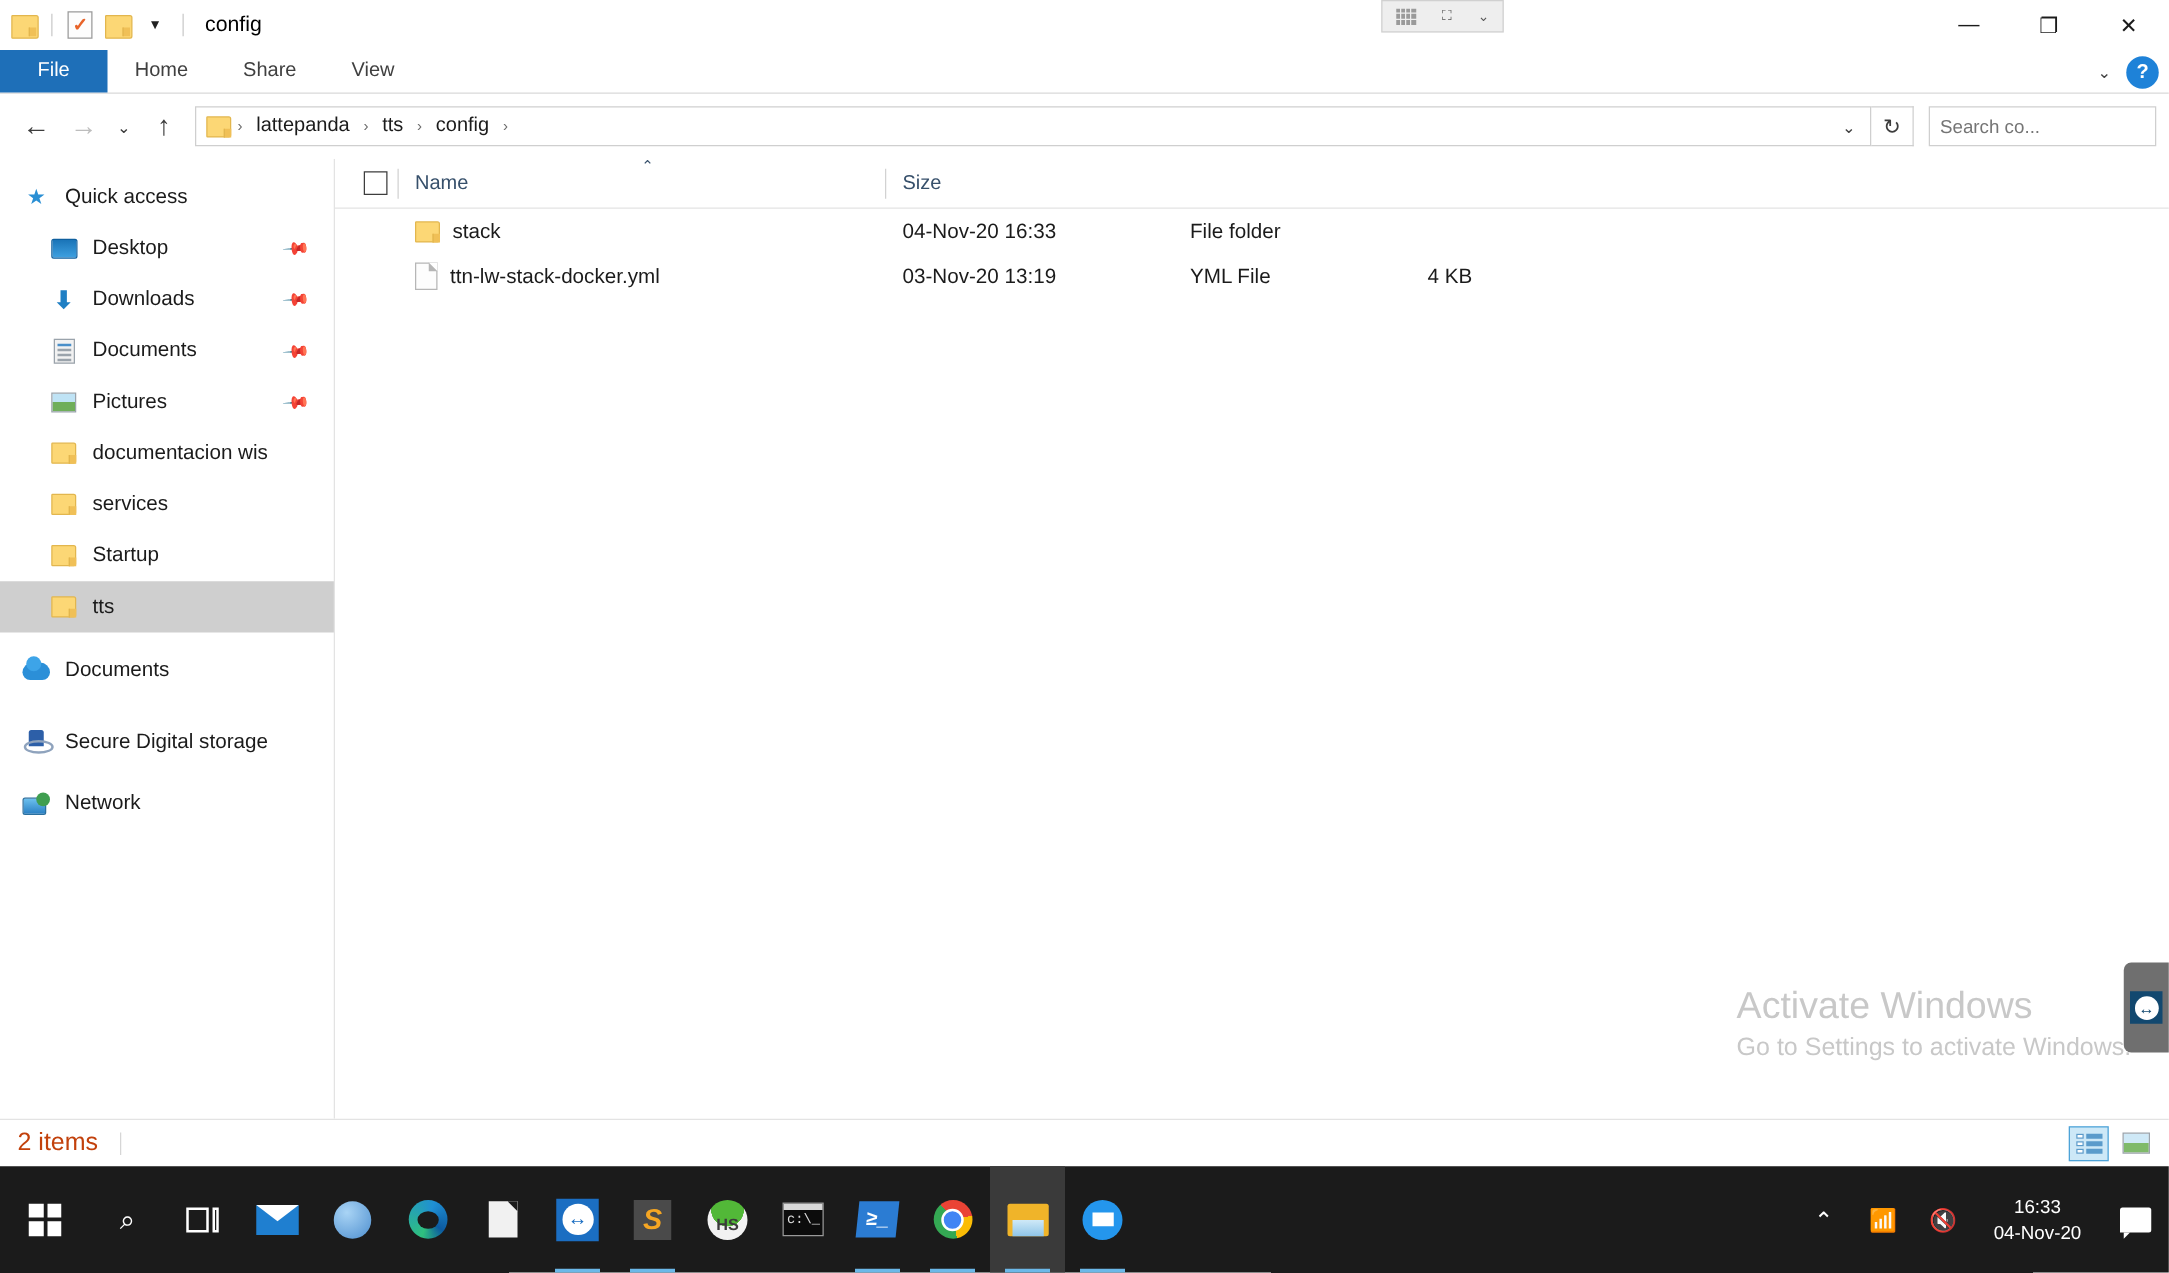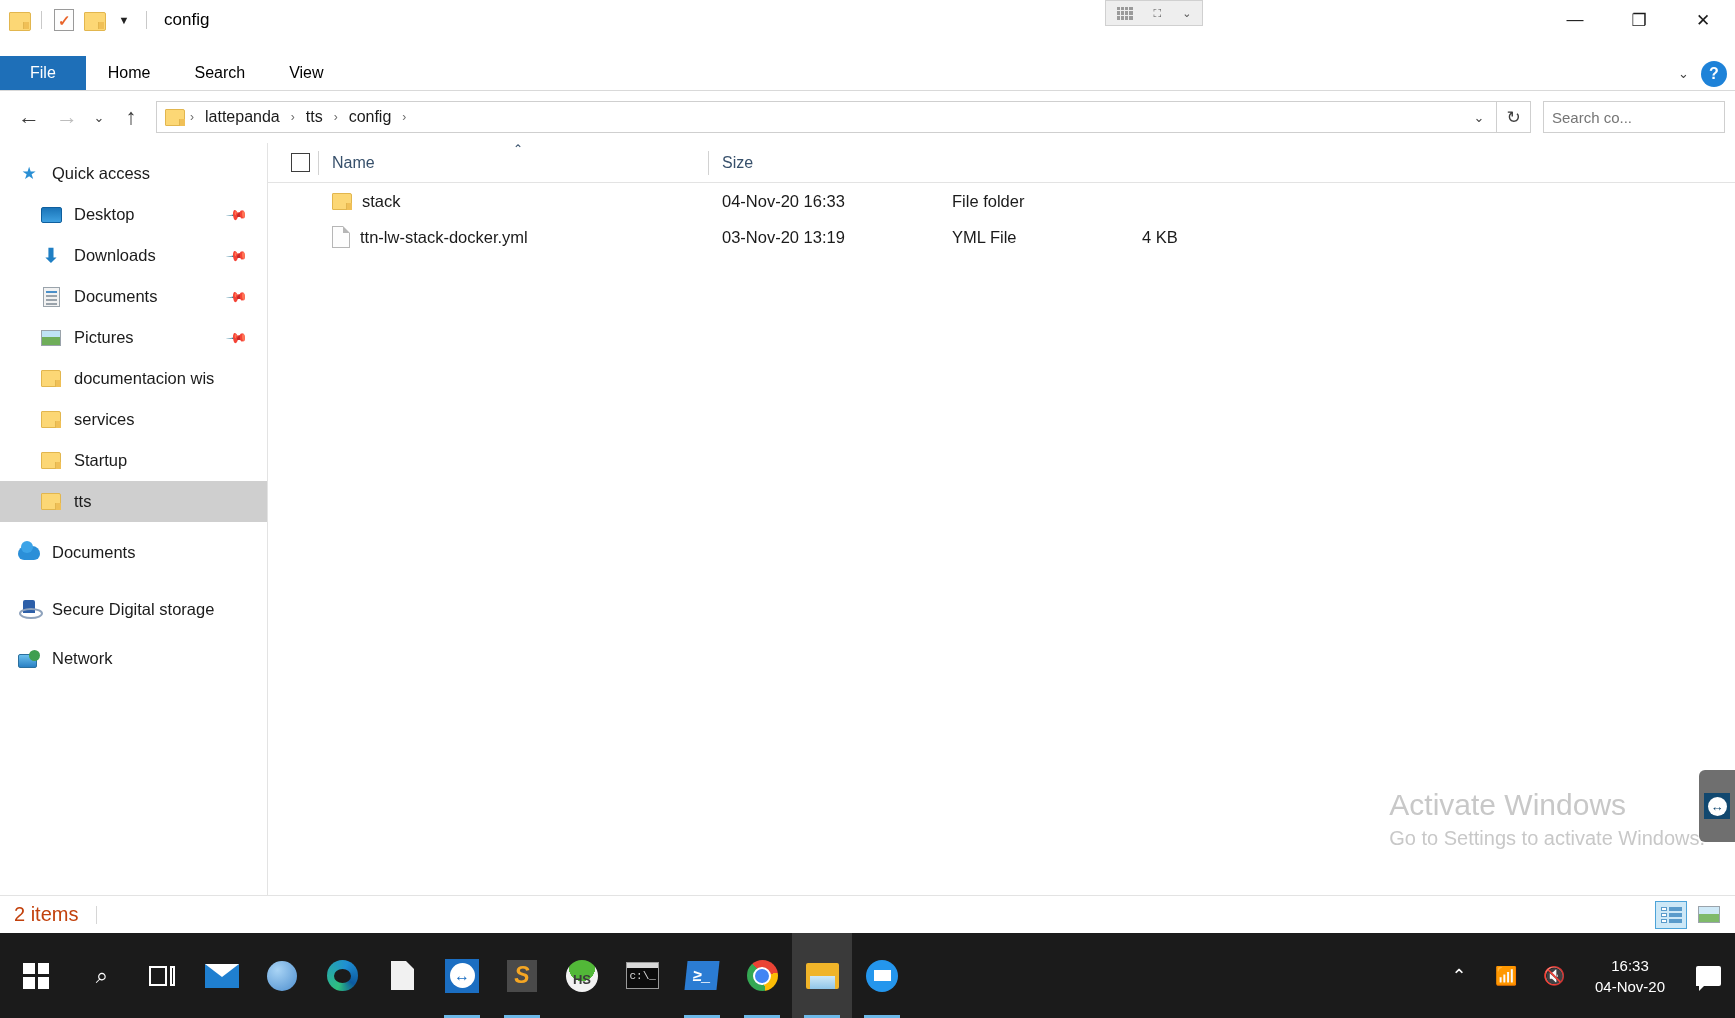--- a/index.html
+++ b/index.html
@@ -33,7 +33,7 @@
   .grid-dots i { background: #9a9a9a; display:block; }
 
   
-  .ribbon { height: 35px; display: flex; align-items: stretch; border-bottom: 1px solid #d9d9d9; background: #fff; flex:none; position: relative; margin-top: 16px;}
+  .ribbon { height: 35px; display: flex; align-items: stretch; border-bottom: 1px solid #d9d9d9; background: #fff; flex:none; position: relative;}
   .tab { padding: 0 22px; display: flex; align-items: center; font-size: 16px; color: #000000; }
   .tab.file { background: #1e6fb8; color: #fff; padding: 0 30px; }
   .ribbon-right { position: absolute; right: 8px; top: 0; height: 35px; display: flex; align-items: center; gap: 12px; }

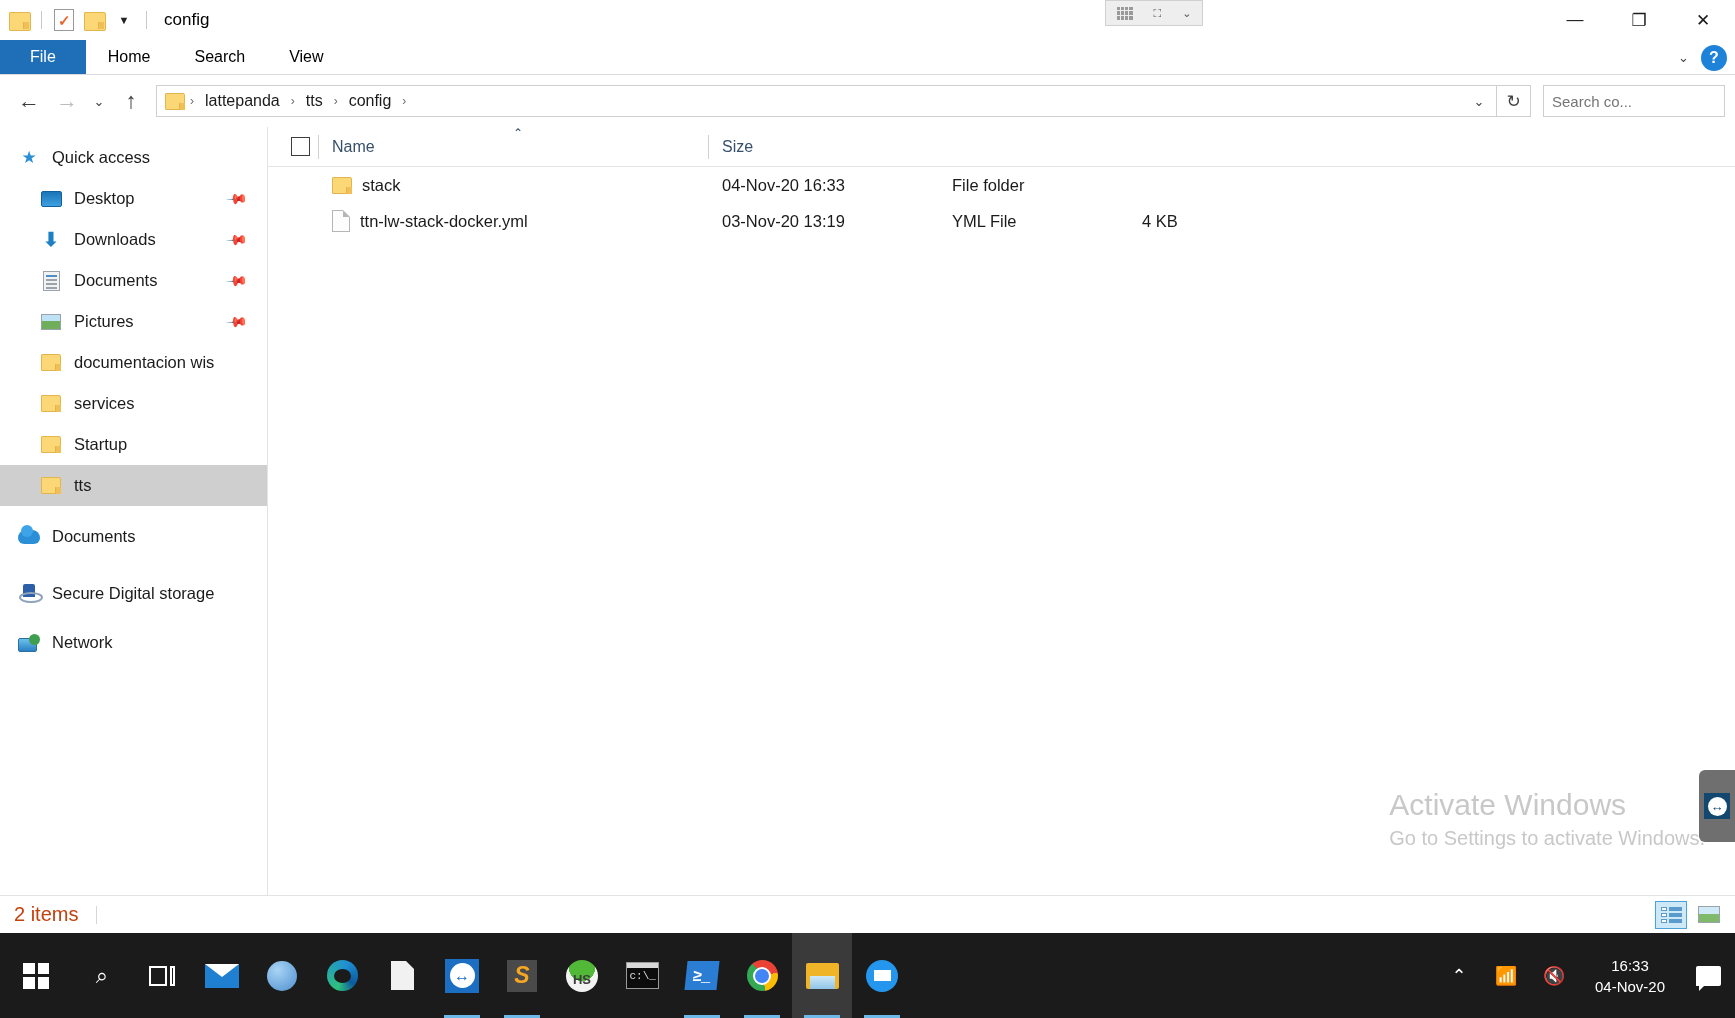--- a/index.html
+++ b/index.html
@@ -34,7 +34,7 @@
 
   
   .ribbon { height: 35px; display: flex; align-items: stretch; border-bottom: 1px solid #d9d9d9; background: #fff; flex:none; position: relative;}
-  .tab { padding: 0 22px; display: flex; align-items: center; font-size: 16px; color: #000000; }
+  .tab { padding: 0 22px; display: flex; align-items: center; font-size: 16px; color: #404040; }
   .tab.file { background: #1e6fb8; color: #fff; padding: 0 30px; }
   .ribbon-right { position: absolute; right: 8px; top: 0; height: 35px; display: flex; align-items: center; gap: 12px; }
   .help-btn { width: 26px; height: 26px; border-radius: 50%; background: #1e82d8; color: #fff;

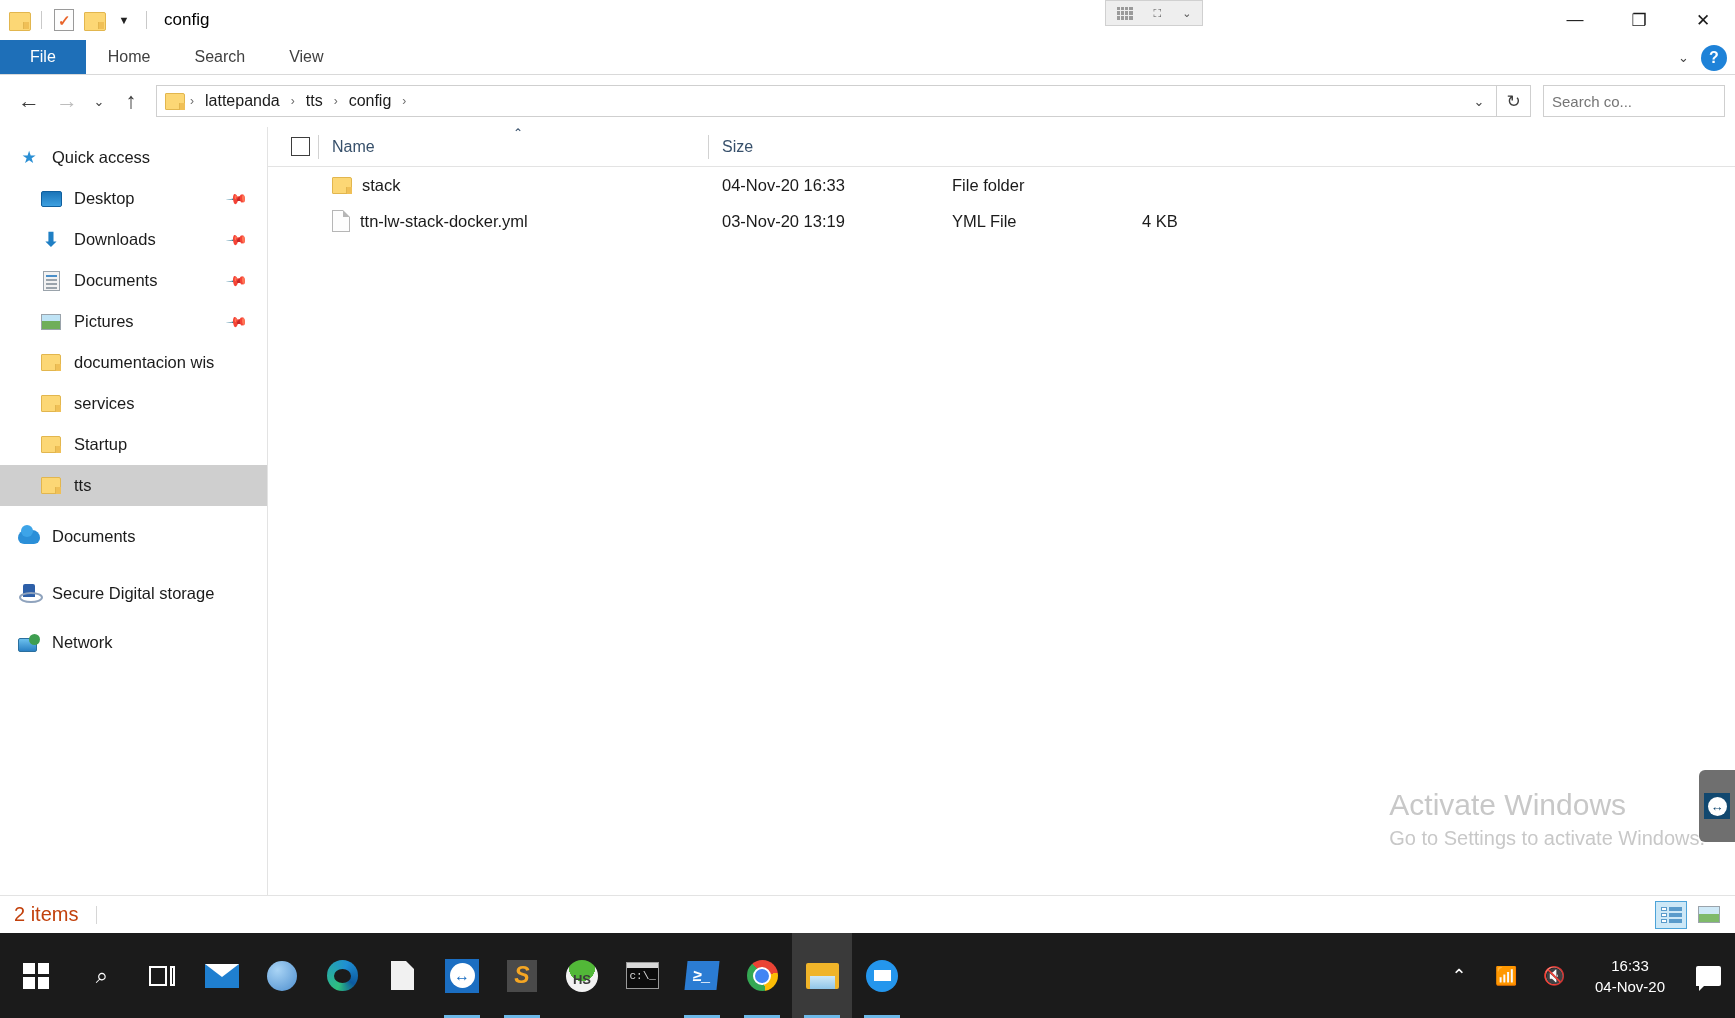--- a/index.html
+++ b/index.html
@@ -219,7 +219,7 @@
   <div class="ribbon">
     <div class="tab file">File</div>
     <div class="tab">Home</div>
-    <div class="tab">Search</div>
+    <div class="tab">Share</div>
     <div class="tab">View</div>
     <div class="ribbon-right">
       <span class="chev-sm">⌄</span>

